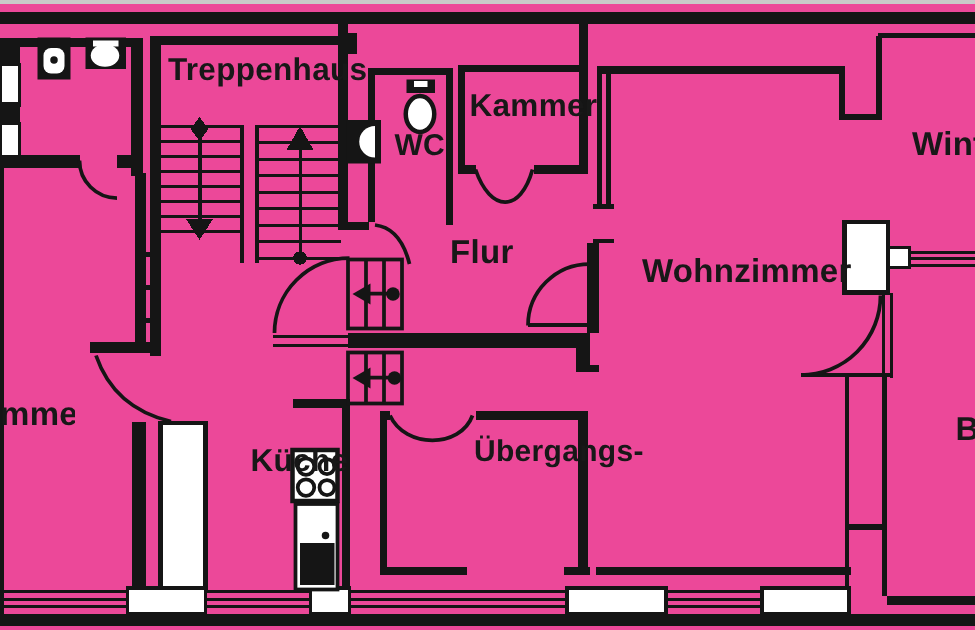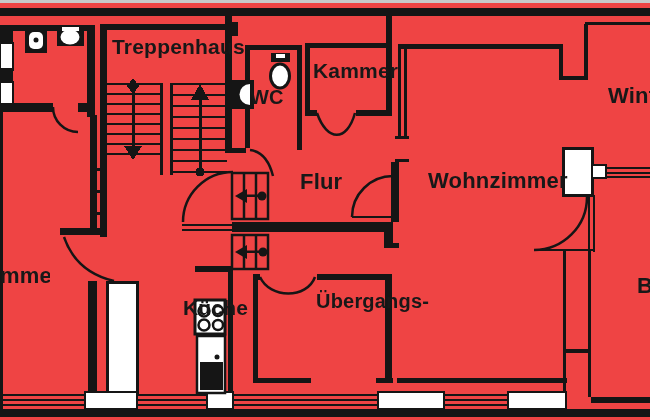--- a/index.html
+++ b/index.html
@@ -3,7 +3,7 @@
 <meta charset="utf-8">
 <style>
   html,body{margin:0;padding:0;background:#fff;}
-  .stage{position:relative;width:650px;height:420px;background:#ef4444;overflow:hidden;
+  .stage{position:relative;width:650px;height:420px;background:#ec4899;overflow:hidden;
          font-family:"Liberation Sans", sans-serif;}
   .stage svg{position:absolute;left:0;top:0;}
   .lbl{position:absolute;font-weight:bold;color:#181818;white-space:nowrap;

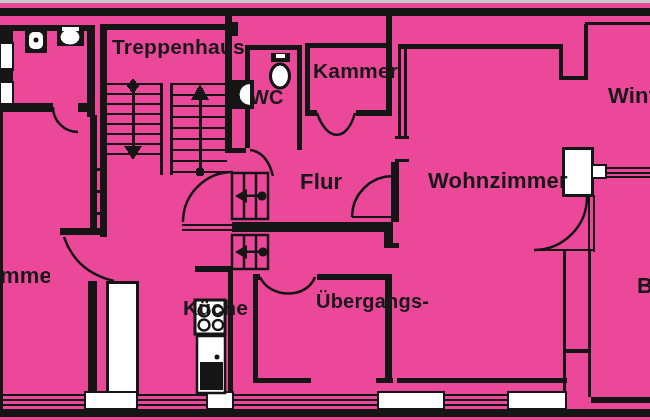--- a/index.html
+++ b/index.html
@@ -202,7 +202,7 @@
 </svg>
 
 <div class="lbl" style="left:112px;top:36px;">Treppenhaus</div>
-<div class="lbl" style="left:250px;top:87px;font-size:20px;">WC</div>
+<div class="lbl" style="left:263px;top:87px;font-size:20px;">WC</div>
 <div class="lbl" style="left:313px;top:60px;">Kammer</div>
 <div class="lbl big" style="left:300px;top:170px;">Flur</div>
 <div class="lbl big" style="left:428px;top:169px;">Wohnzimmer</div>

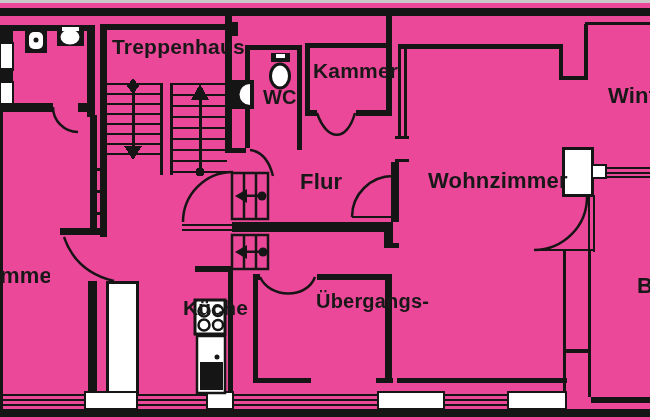--- a/index.html
+++ b/index.html
@@ -204,7 +204,7 @@
 <div class="lbl" style="left:112px;top:36px;">Treppenhaus</div>
 <div class="lbl" style="left:263px;top:87px;font-size:20px;">WC</div>
 <div class="lbl" style="left:313px;top:60px;">Kammer</div>
-<div class="lbl big" style="left:300px;top:170px;">Flur</div>
+<div class="lbl big" style="left:300px;top:156px;">Flur</div>
 <div class="lbl big" style="left:428px;top:169px;">Wohnzimmer</div>
 <div class="lbl big clip" style="left:608px;top:84px;width:42px;">Wint</div>
 <div class="lbl big clip" style="left:0px;top:264px;width:50px;">mmer</div>

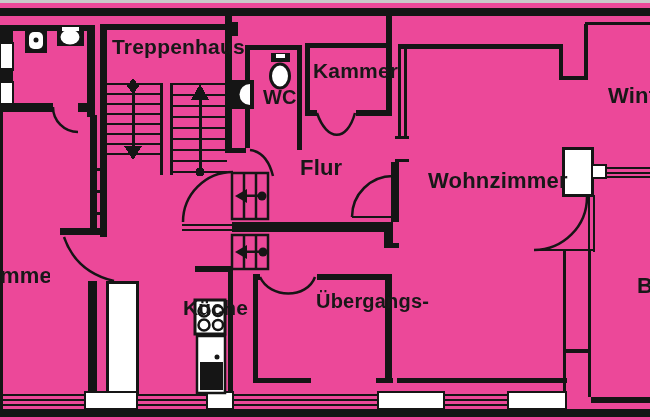--- a/index.html
+++ b/index.html
@@ -208,7 +208,7 @@
 <div class="lbl big" style="left:428px;top:169px;">Wohnzimmer</div>
 <div class="lbl big clip" style="left:608px;top:84px;width:42px;">Wint</div>
 <div class="lbl big clip" style="left:0px;top:264px;width:50px;">mmer</div>
-<div class="lbl" style="left:143px;top:297px;padding-left:40px;">Küche</div>
+<div class="lbl" style="left:127px;top:297px;padding-left:40px;">Küche</div>
 <div class="lbl" style="left:280px;top:290px;font-size:20px;line-height:23px;margin-left:36px;">
   <span class="ln">Übergangs-</span>
 </div>

